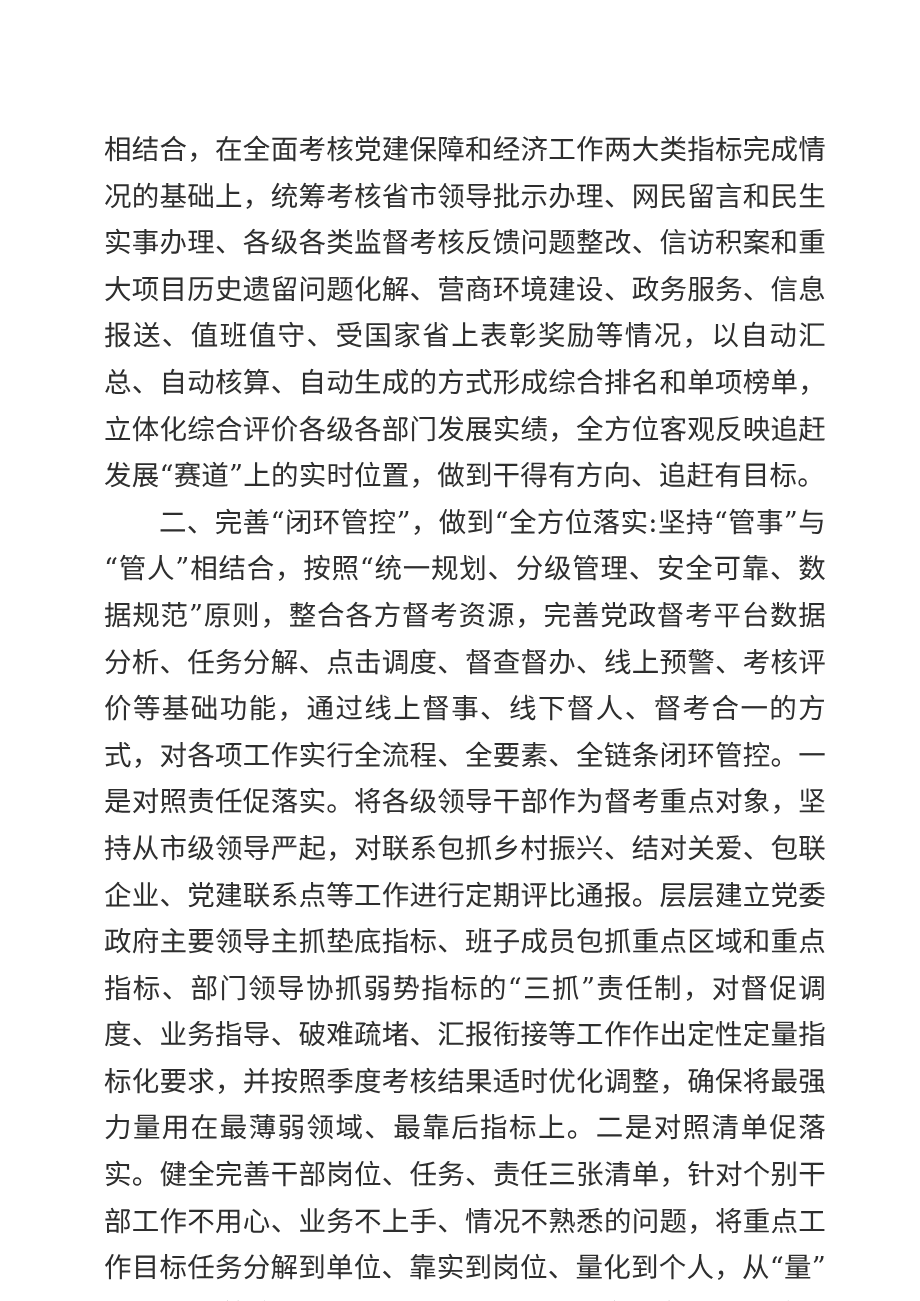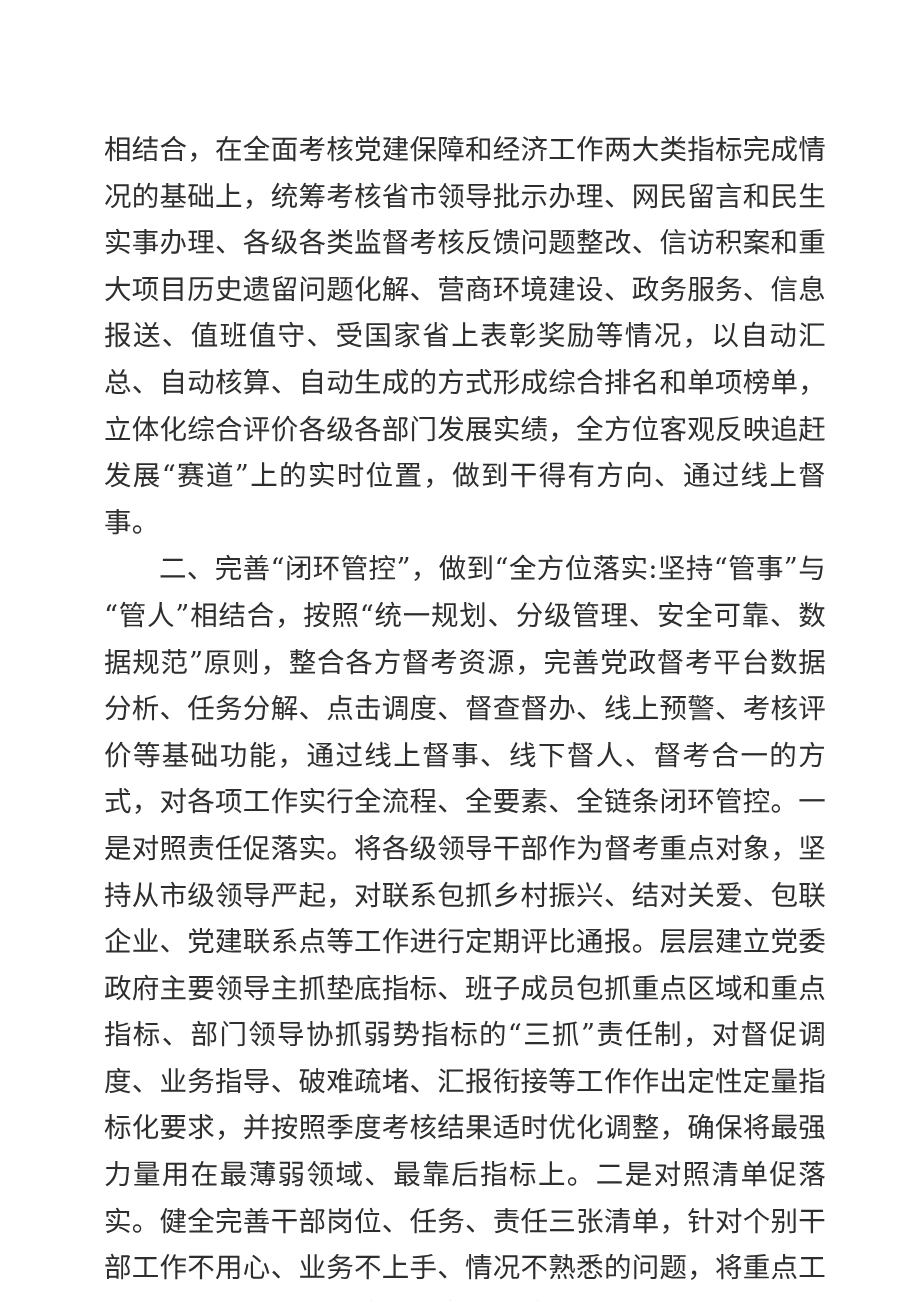--- a/index.html
+++ b/index.html
@@ -54,7 +54,7 @@
 
 <div class="page">
   <div class="doc-body">
-    <p class="para">相结合，在全面考核党建保障和经济工作两大类指标完成情况的基础上，统筹考核省市领导批示办理、网民留言和民生实事办理、各级各类监督考核反馈问题整改、信访积案和重大项目历史遗留问题化解、营商环境建设、政务服务、信息报送、值班值守、受国家省上表彰奖励等情况，以自动汇总、自动核算、自动生成的方式形成综合排名和单项榜单，立体化综合评价各级各部门发展实绩，全方位客观反映追赶发展“赛道”上的实时位置，做到干得有方向、通过线上督事。</p>
+    <p class="para">相结合，在全面考核党建保障和经济工作两大类指标完成情况的基础上，统筹考核省市领导批示办理、网民留言和民生实事办理、各级各类监督考核反馈问题整改、信访积案和重大项目历史遗留问题化解、营商环境建设、政务服务、信息报送、值班值守、受国家省上表彰奖励等情况，以自动汇总、自动核算、自动生成的方式形成综合排名和单项榜单，立体化综合评价各级各部门发展实绩，全方位客观反映追赶发展“赛道”上的实时位置，做到干得有方向、追赶有目标。</p>
     <p class="para indent">二、完善“闭环管控”，做到“全方位落实:坚持“管事”与“管人”相结合，按照“统一规划、分级管理、安全可靠、数据规范”原则，整合各方督考资源，完善党政督考平台数据分析、任务分解、点击调度、督查督办、线上预警、考核评价等基础功能，通过线上督事、线下督人、督考合一的方式，对各项工作实行全流程、全要素、全链条闭环管控。一是对照责任促落实。将各级领导干部作为督考重点对象，坚持从市级领导严起，对联系包抓乡村振兴、结对关爱、包联企业、党建联系点等工作进行定期评比通报。层层建立党委政府主要领导主抓垫底指标、班子成员包抓重点区域和重点指标、部门领导协抓弱势指标的“三抓”责任制，对督促调度、业务指导、破难疏堵、汇报衔接等工作作出定性定量指标化要求，并按照季度考核结果适时优化调整，确保将最强力量用在最薄弱领域、最靠后指标上。二是对照清单促落实。健全完善干部岗位、任务、责任三张清单，针对个别干部工作不用心、业务不上手、情况不熟悉的问题，将重点工作目标任务分解到单位、靠实到岗位、量化到个人，从“量”“时”“效”等方面从严要求、从严督促，按季度开展考核排名，集中晒成绩、比作为、辨优劣，督促各领域、各行业、各条战线的干部全天候在岗在位在状态。</p>
   </div>
 </div>

